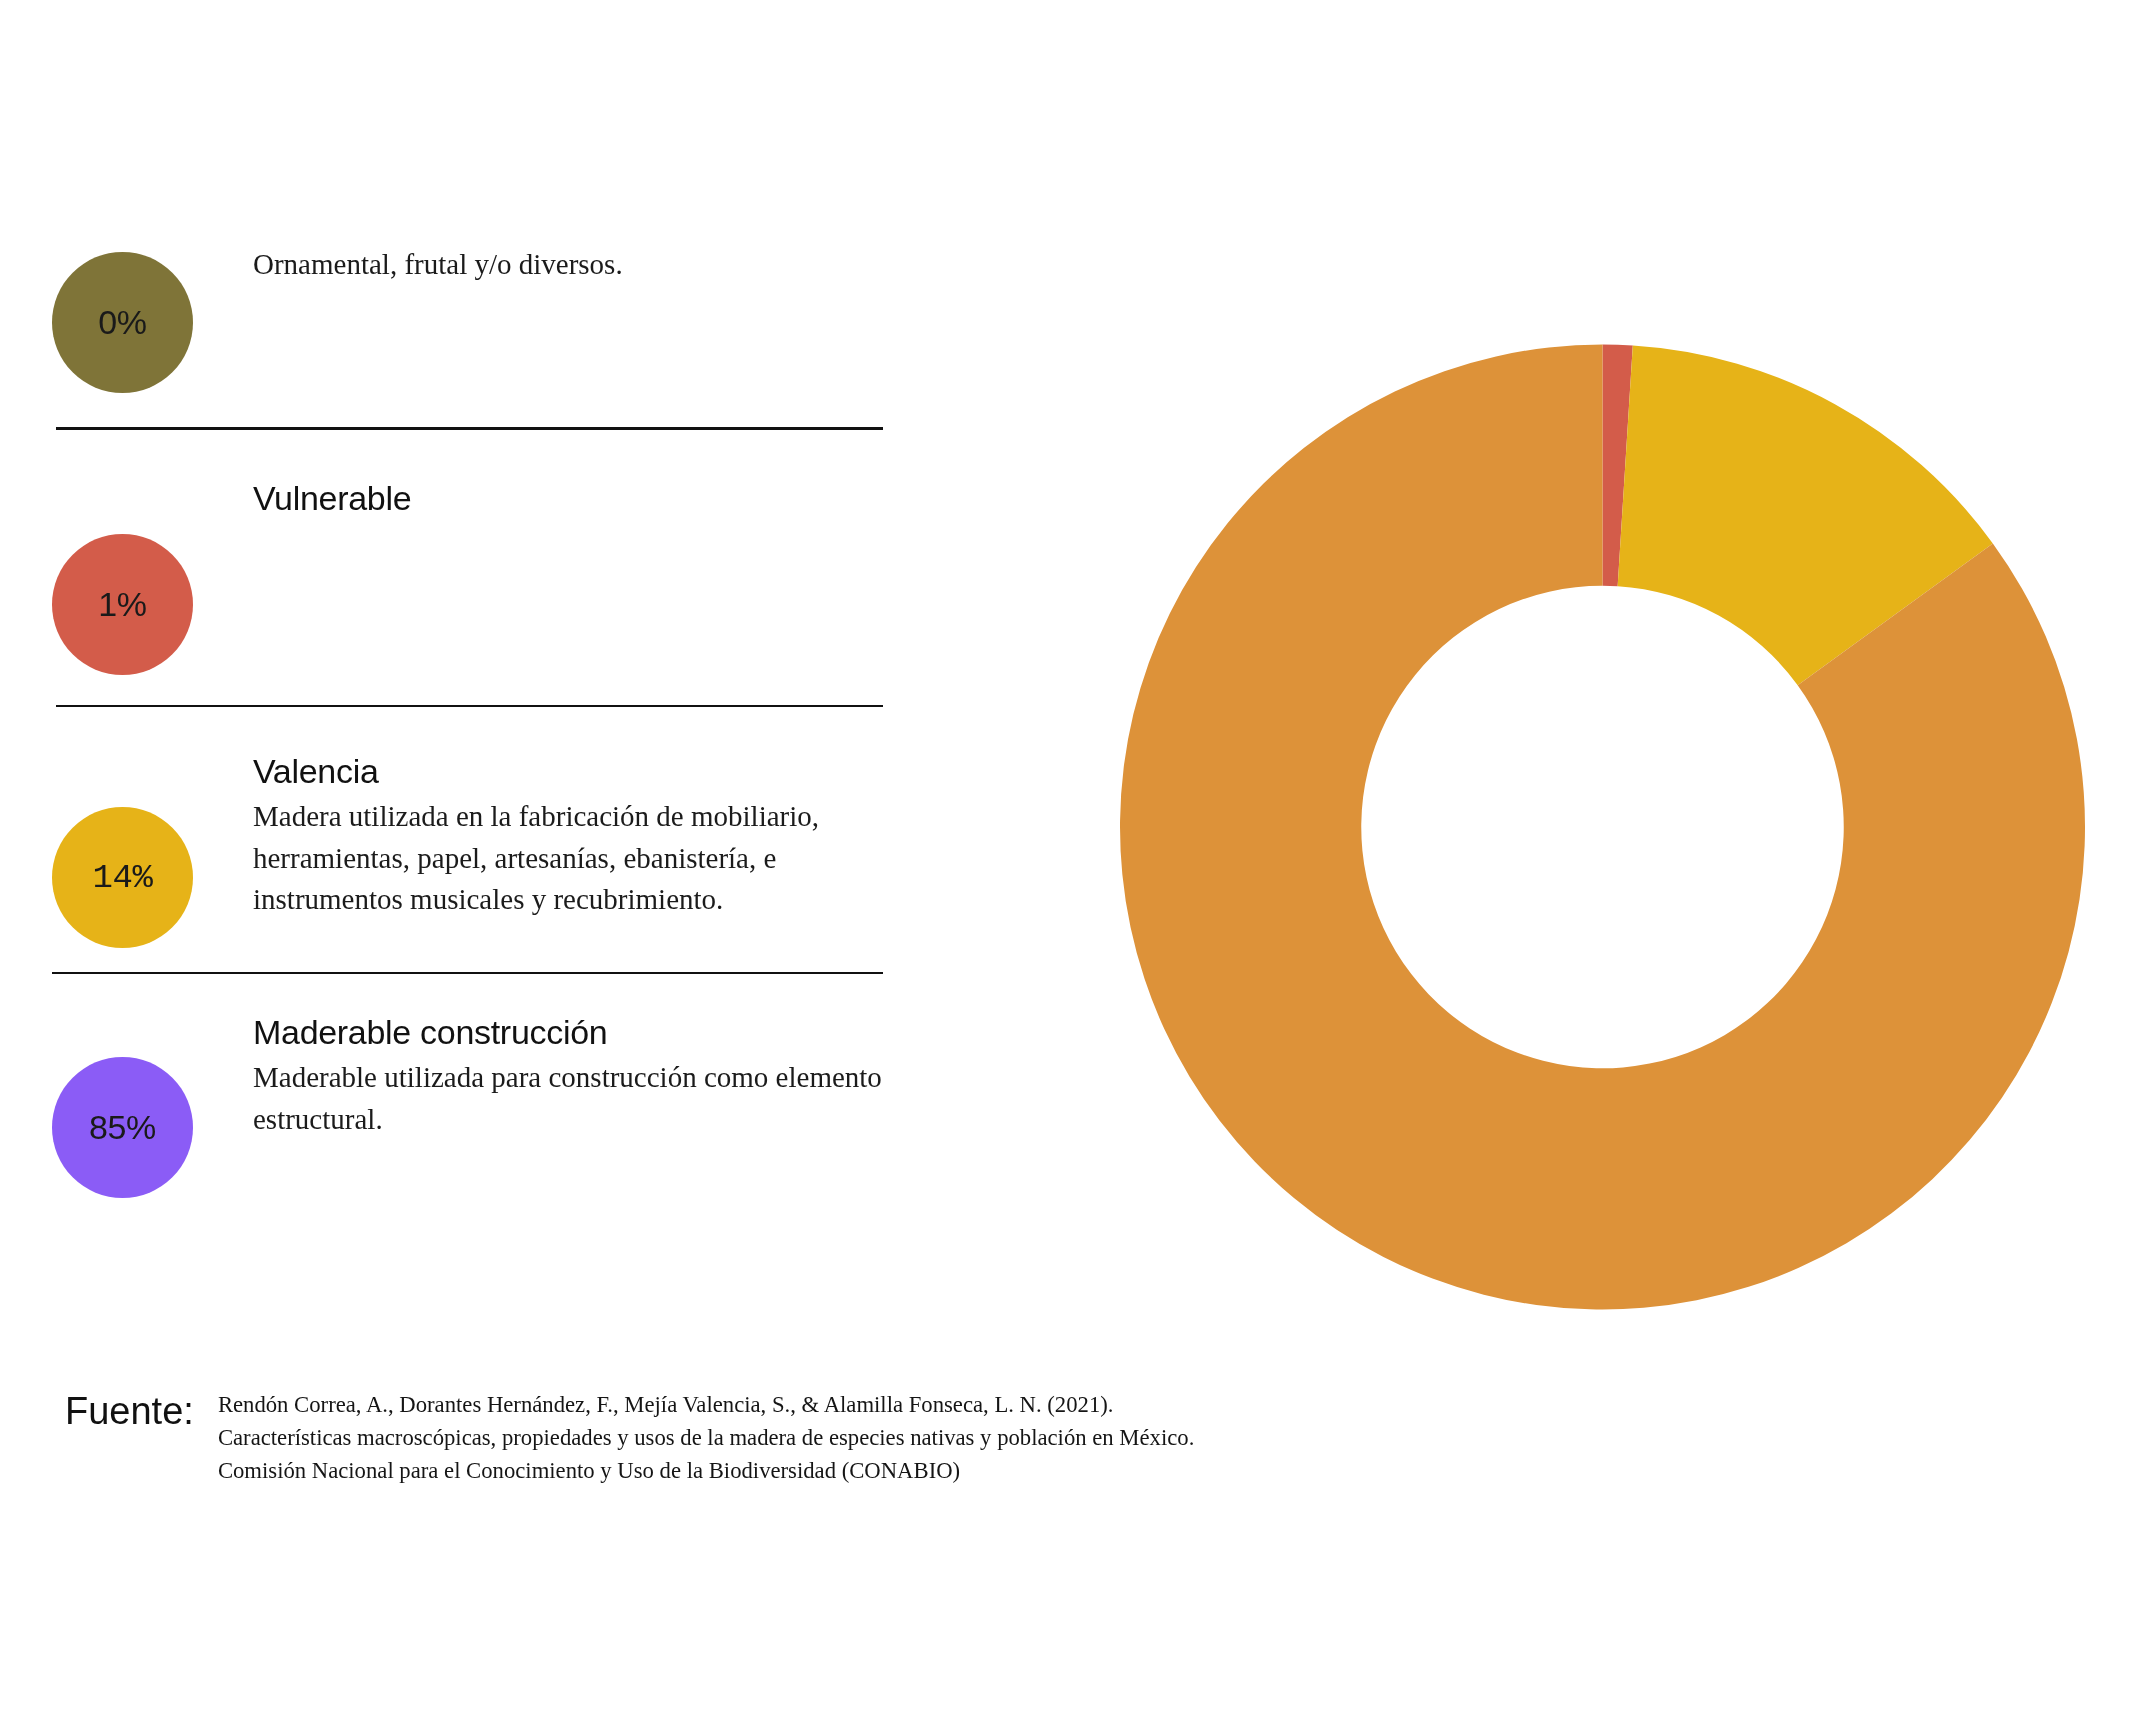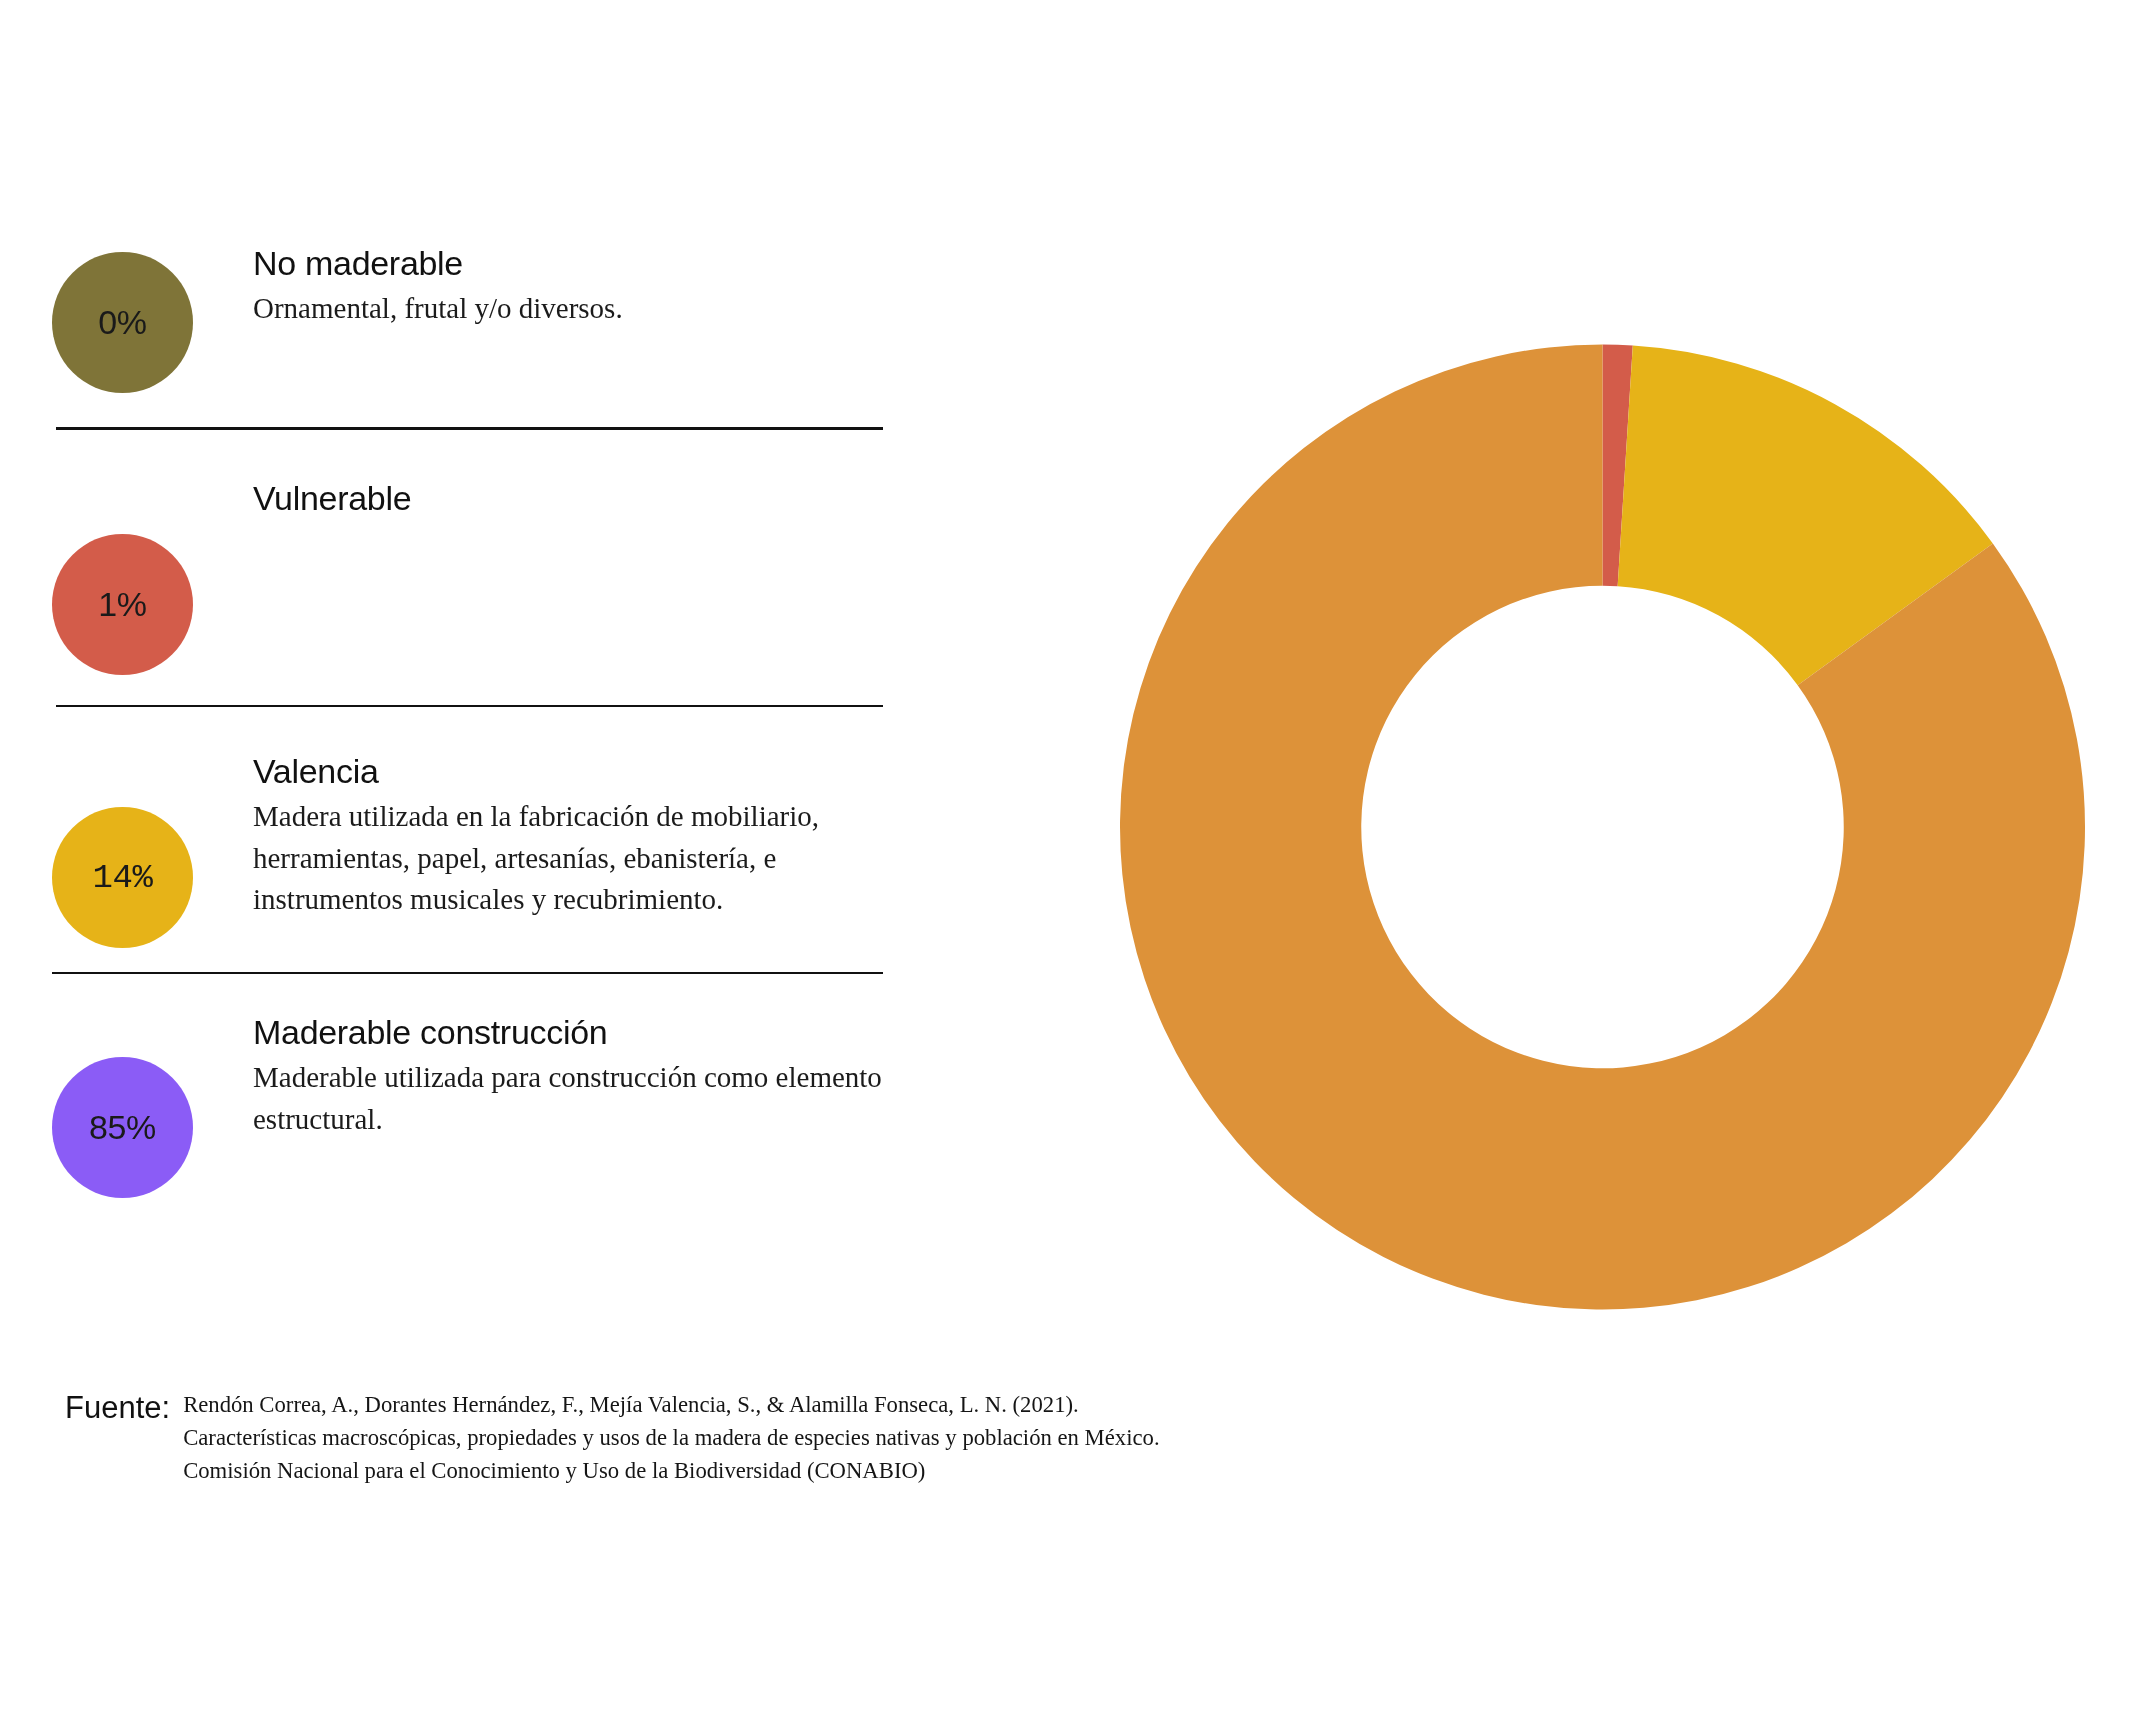--- a/index.html
+++ b/index.html
@@ -142,7 +142,6 @@
     <div class="legend-row row-0">
       <div class="bubble" style="background:#7f7438">0%</div>
       <div class="txt">
-        <p class="row-title">No maderable</p>
         <p class="row-desc">Ornamental, frutal y/o diversos.</p>
       </div>
     </div>

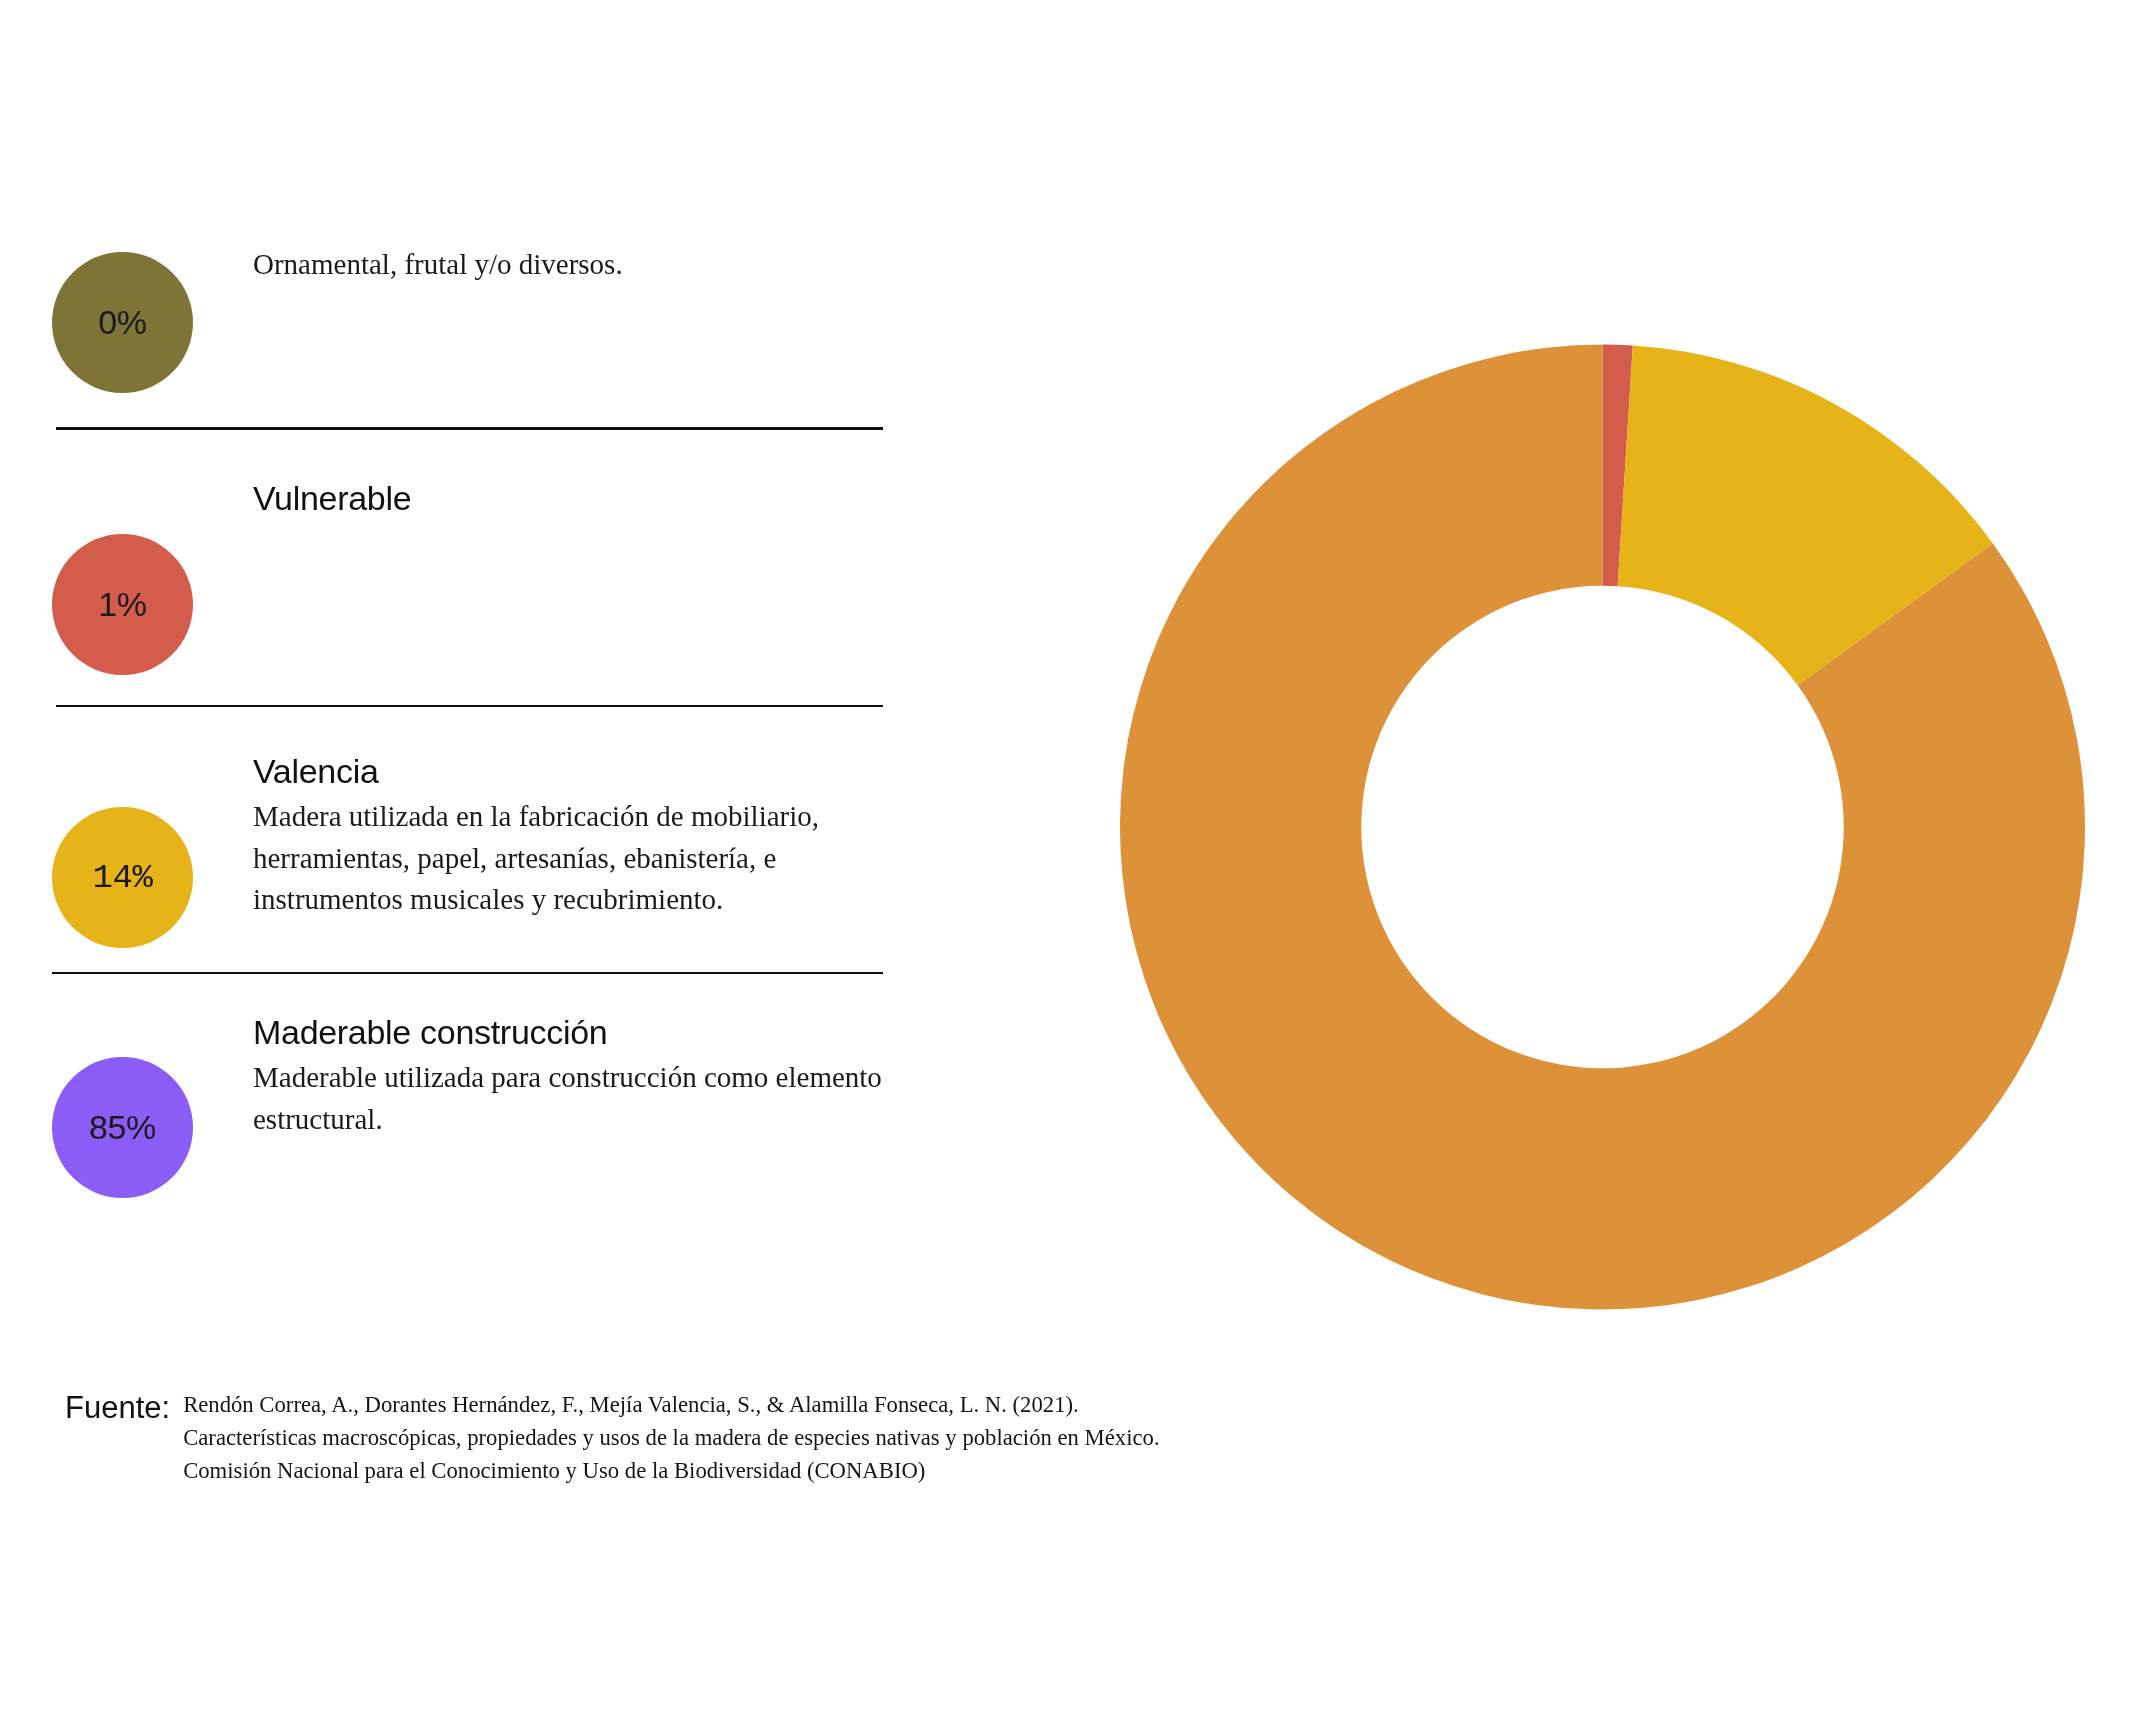--- a/index.html
+++ b/index.html
@@ -118,9 +118,9 @@
   }
   .source-label {
     font-family: "Liberation Sans", sans-serif;
-    font-size: 31px;
+    font-size: 38px;
     color: #111111;
-    margin-right: 13px;
+    margin-right: 24px;
     white-space: nowrap;
     line-height: 1.2;
   }

